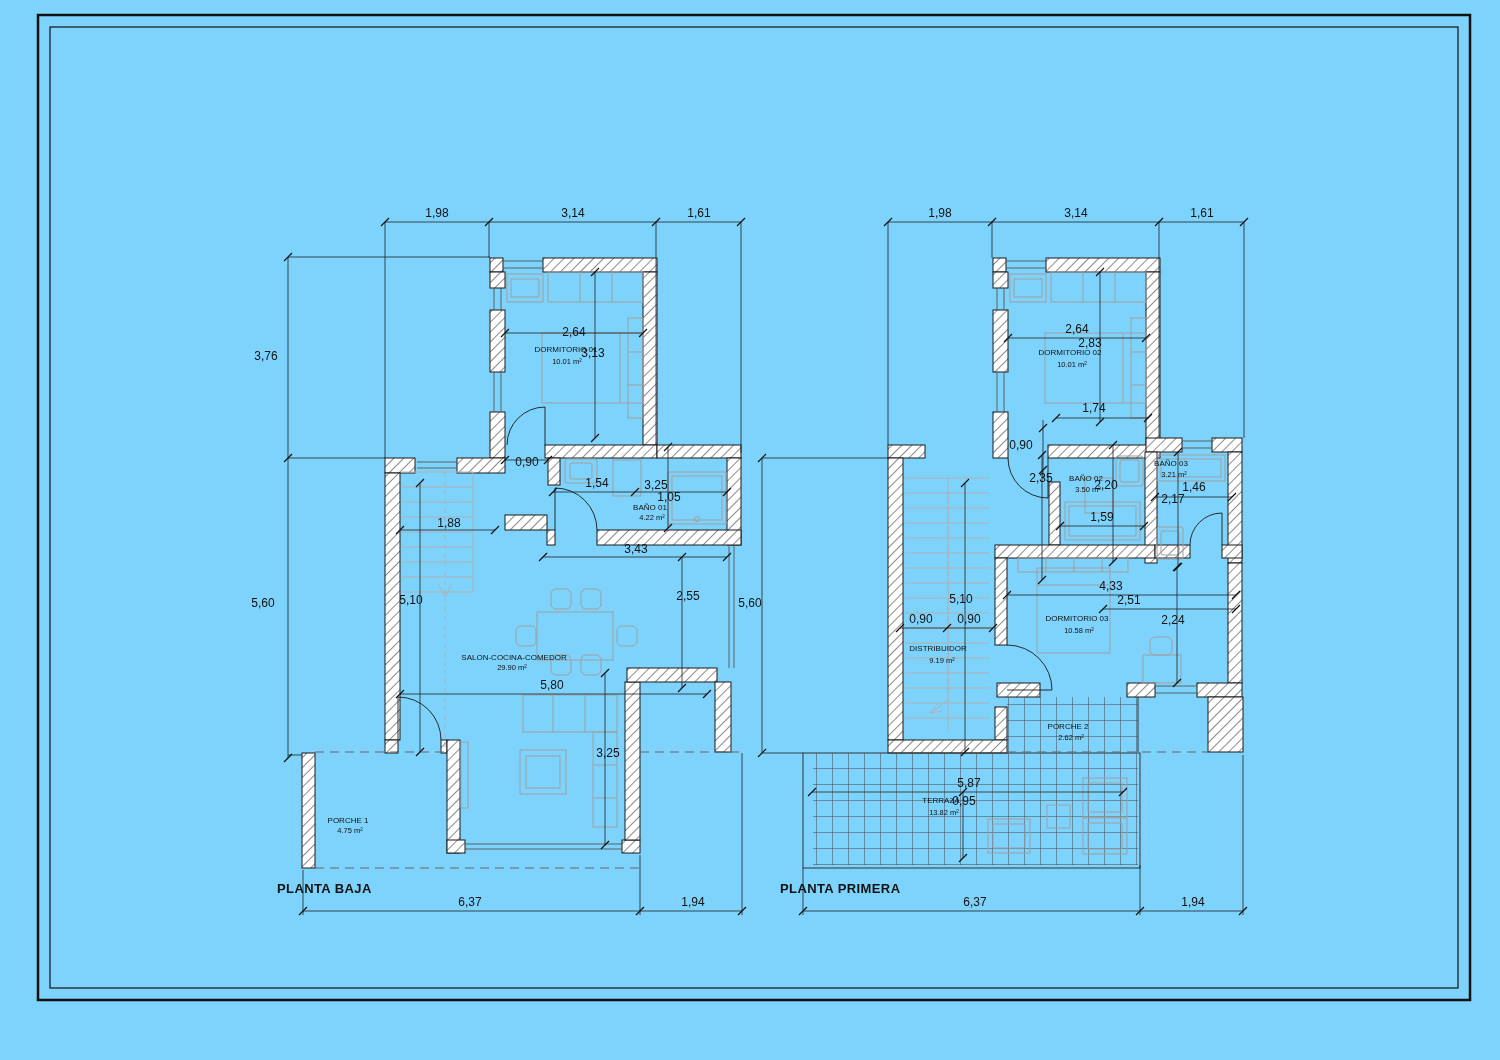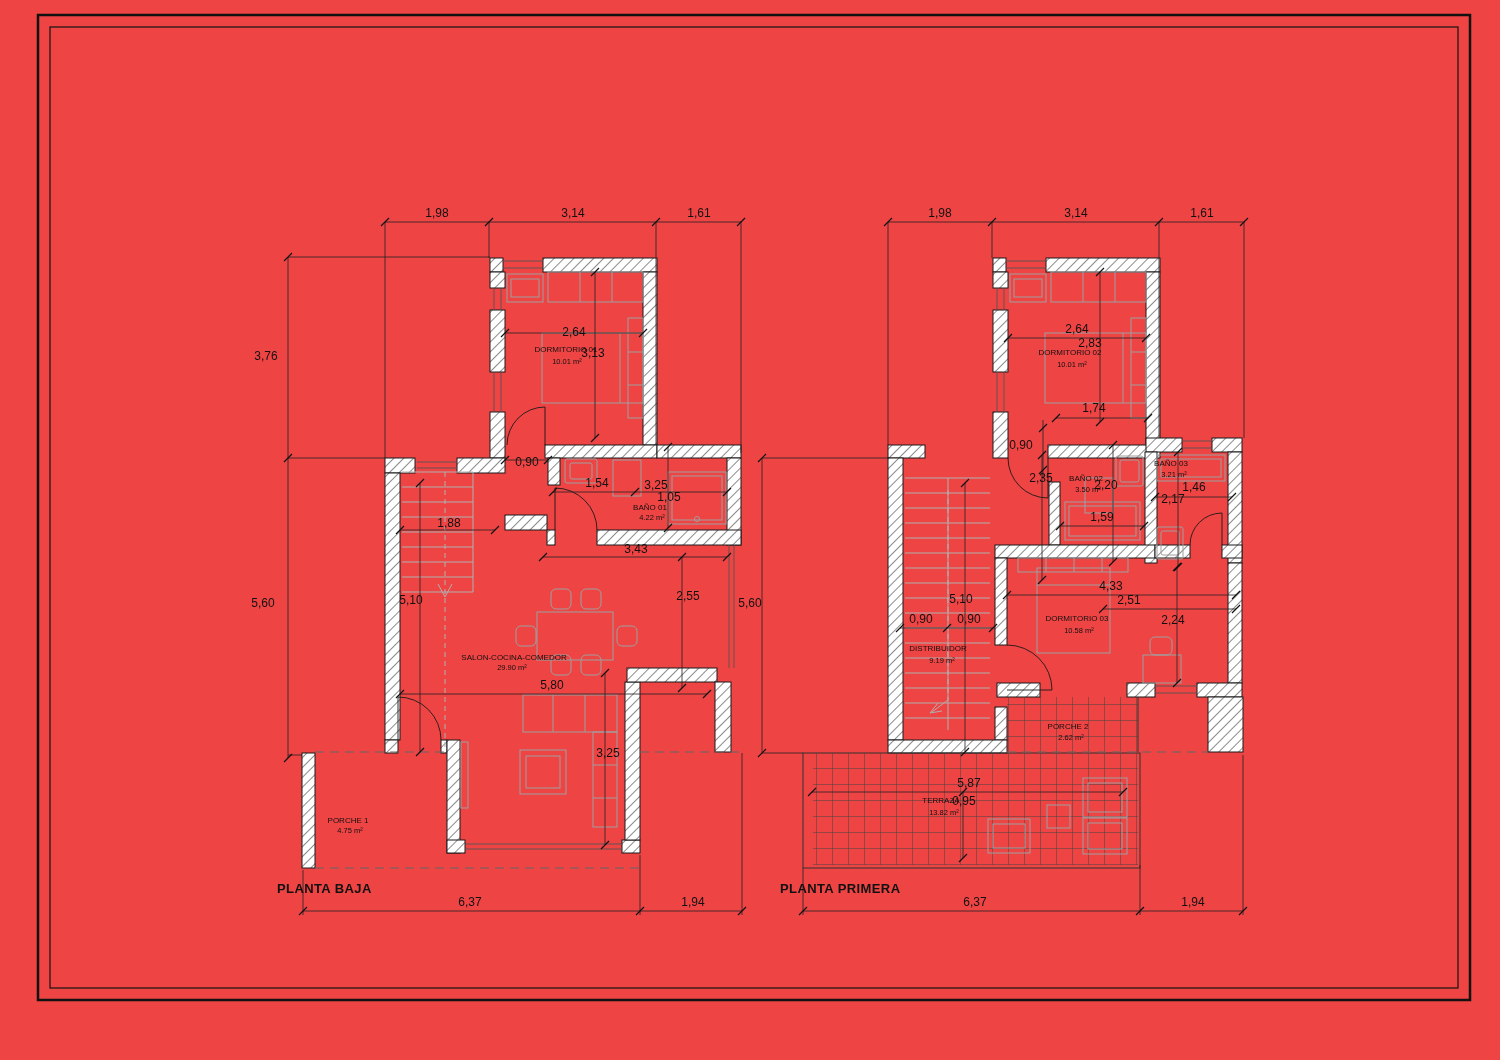--- a/index.html
+++ b/index.html
@@ -3,7 +3,7 @@
 <meta charset="utf-8">
 <style>
   html,body{margin:0;padding:0;background:#fff}
-  #sheet{position:relative;width:1500px;height:1060px;background:#ef4444;overflow:hidden}
+  #sheet{position:relative;width:1500px;height:1060px;background:#7dd3fc;overflow:hidden}
   svg{display:block}
   .wall{fill:url(#hatch);stroke:#1a1a1a;stroke-width:1}
   .dim{stroke:#222;stroke-width:.8;fill:none}

